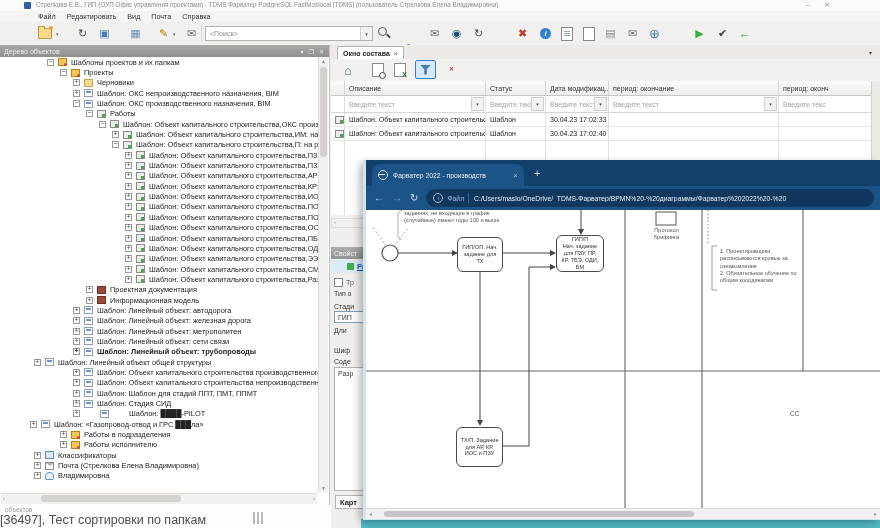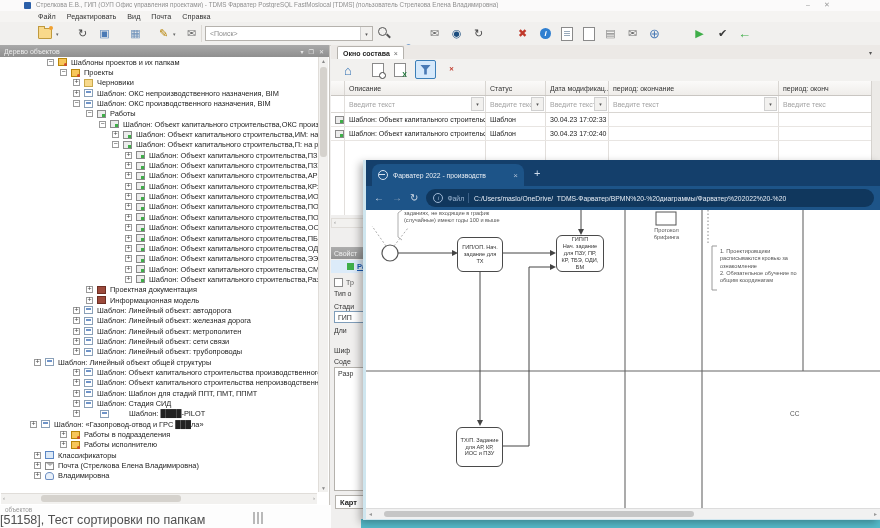--- a/index.html
+++ b/index.html
@@ -385,7 +385,7 @@
           <span class="tico t"></span>
           <span class="tlabel">Шаблон: Линейный объект: сети связи</span>
         </div>
-        <div class="trow" style="padding-left: 73px;">
+        <div class="trow" style="padding-left: 73px; font-weight: bold;">
           <span class="exp">+</span>
           <span class="tico t"></span>
           <span class="tlabel">Шаблон: Линейный объект: трубопроводы</span>

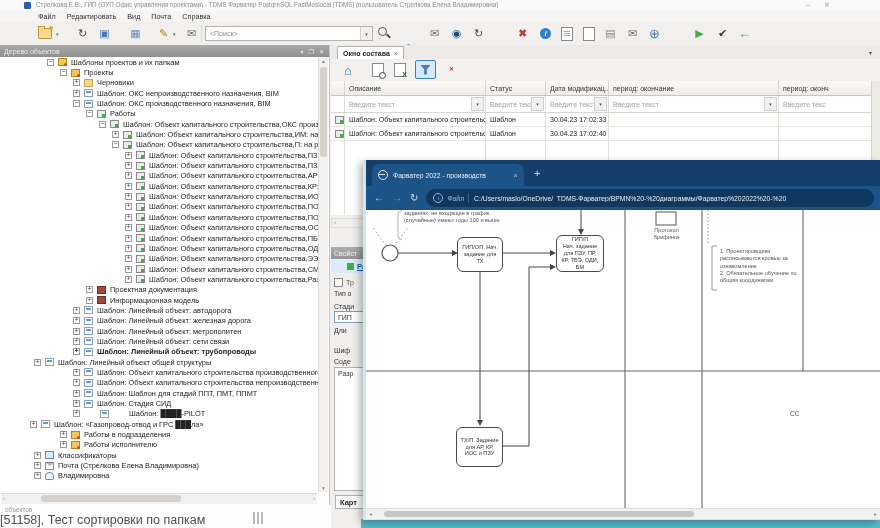--- a/index.html
+++ b/index.html
@@ -465,7 +465,7 @@
 
   <div class="statusarea">
     <span class="lbl">объектов</span>
-    <span class="note">[51158], Тест сортировки по папкам</span>
+    <span class="note">[36497], Тест сортировки по папкам</span>
     <span class="gripper"></span>
   </div>
 

